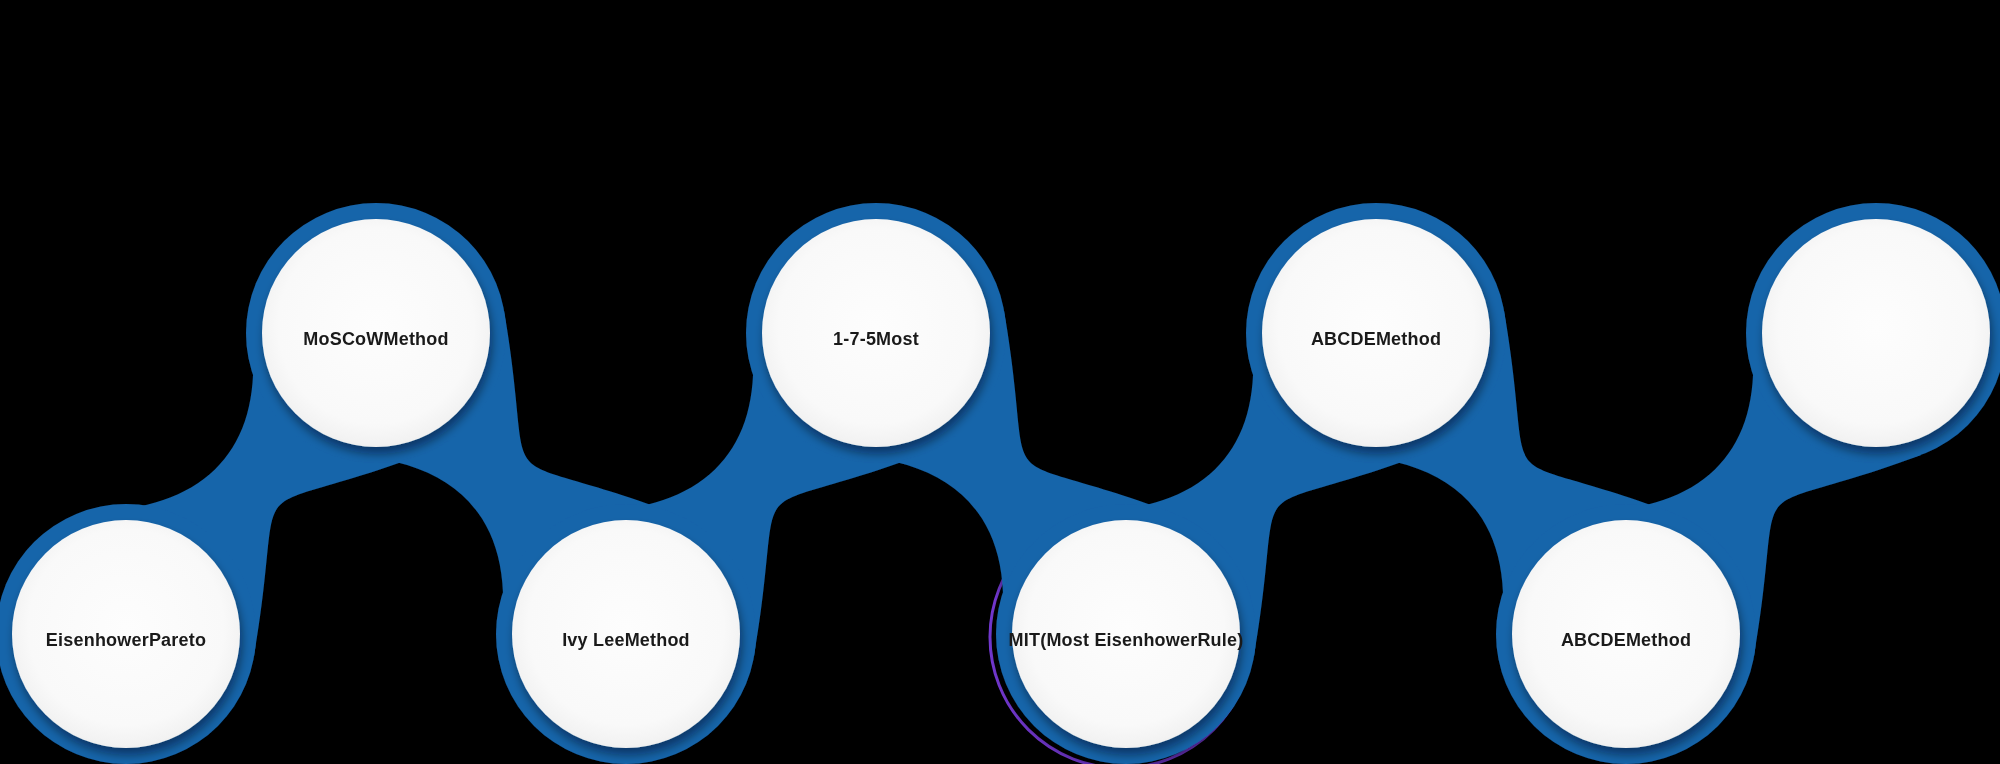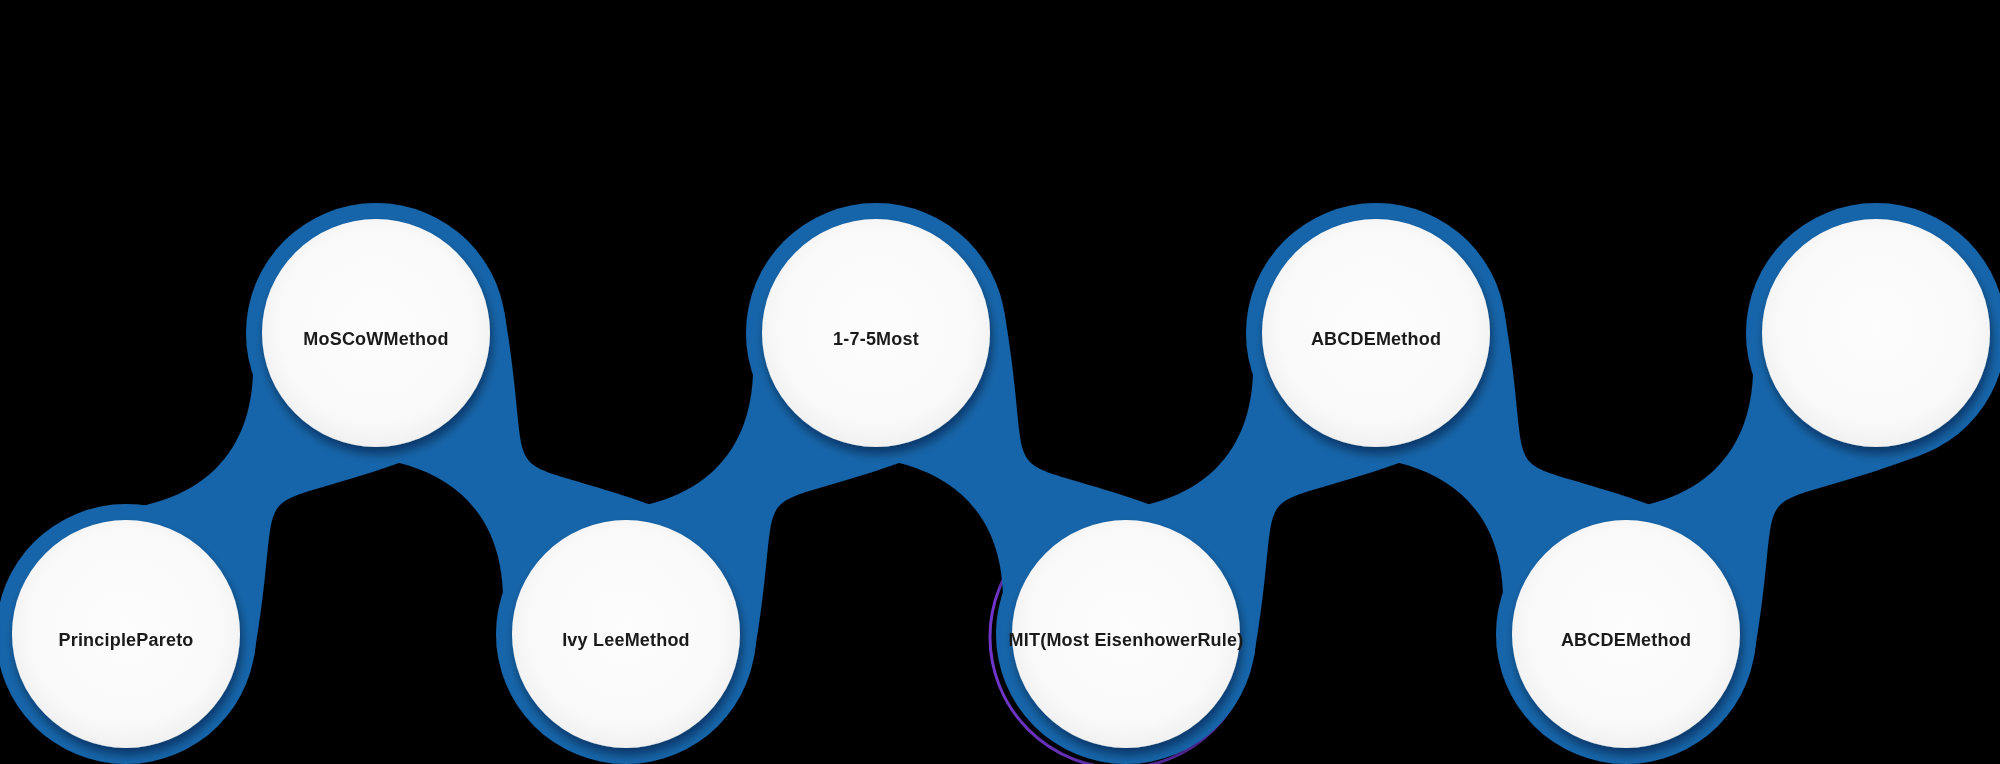--- a/index.html
+++ b/index.html
@@ -102,7 +102,7 @@
   </svg>
 
   <div class="node-label" style="left:12px;   top:526px">
-    <span>Principle</span>
+    <span>Eisenhower</span>
     <span>Pareto</span>
   </div>
   <div class="node-label" style="left:262px;  top:225px">

